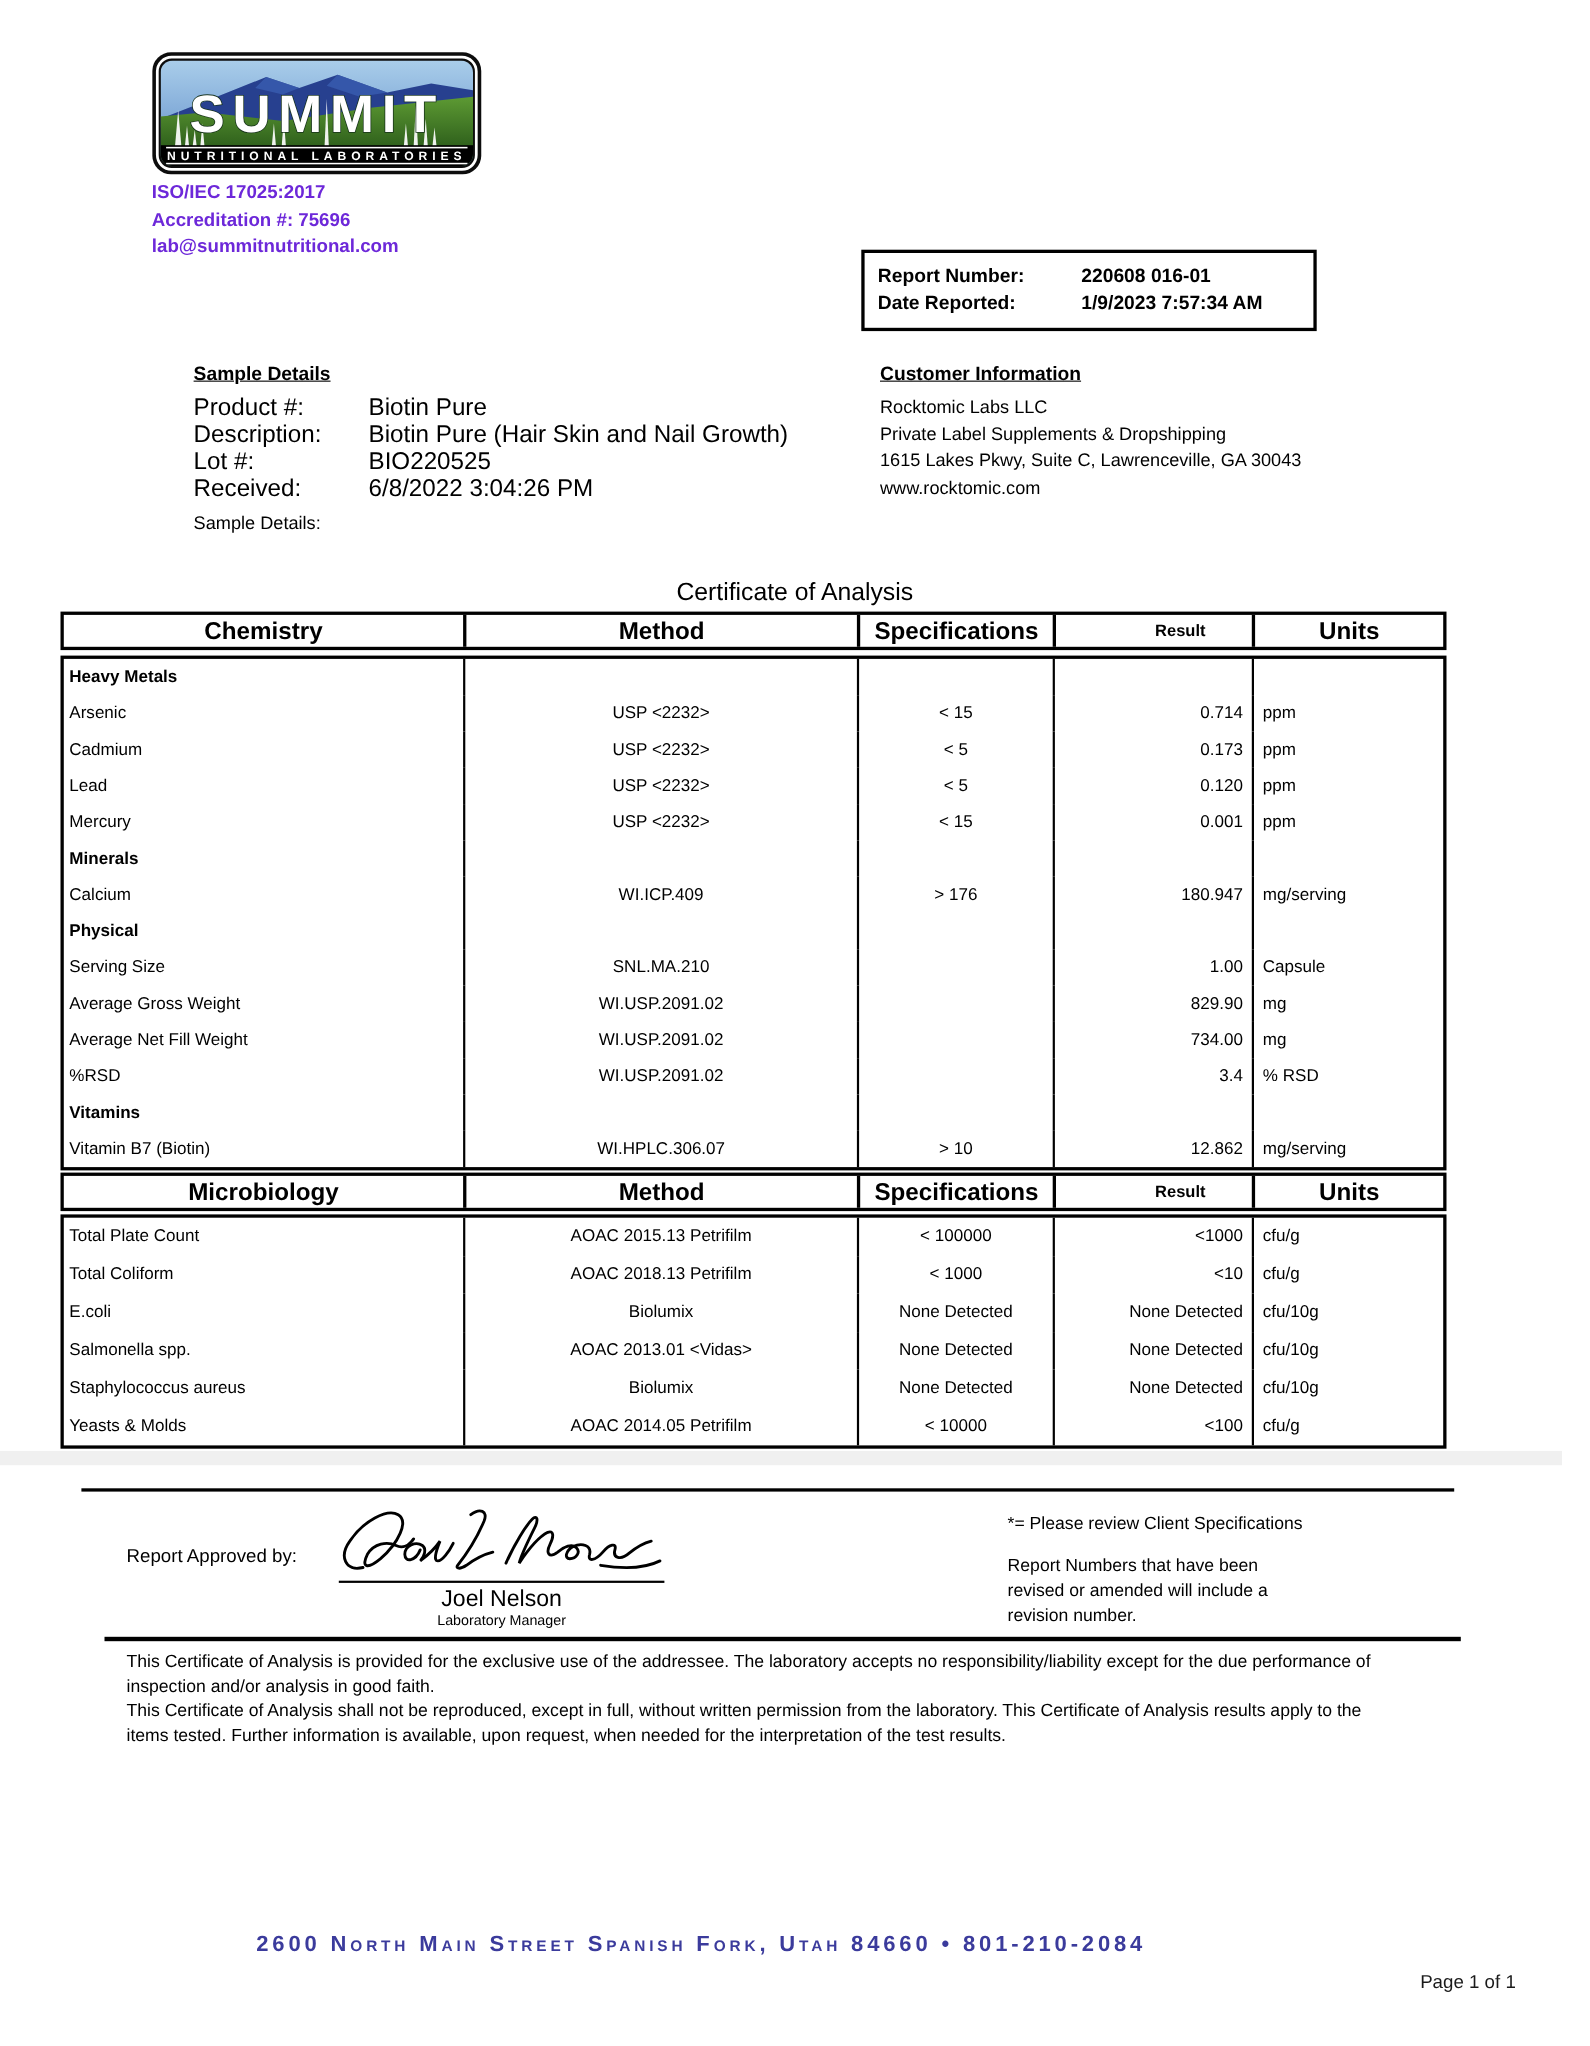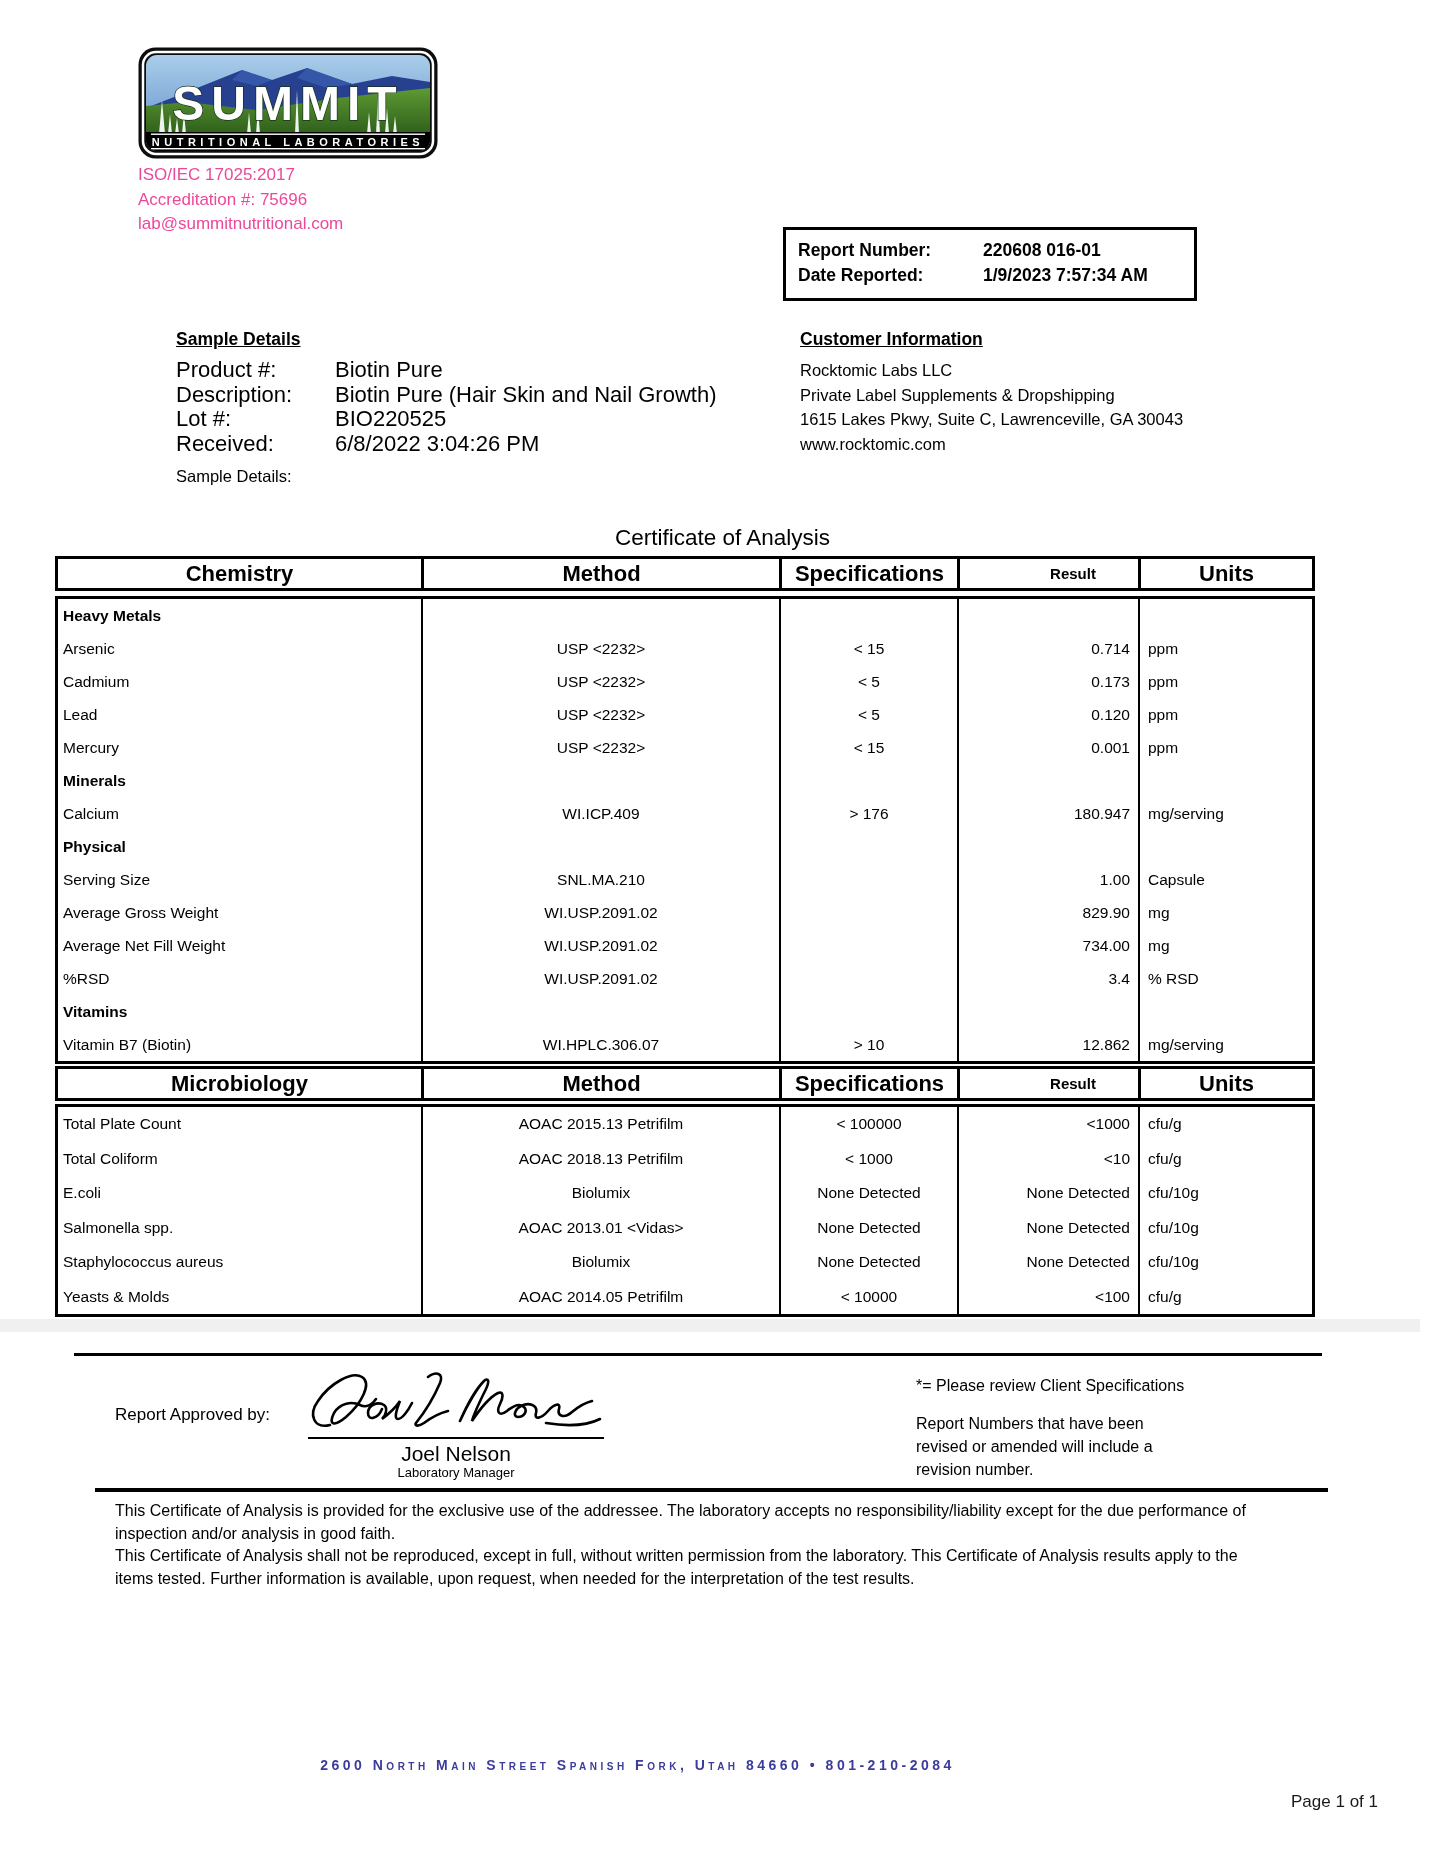--- a/index.html
+++ b/index.html
@@ -8,7 +8,7 @@
 
   
   .logo{position:absolute;left:137px;top:46px;width:302px;height:114px;}
-  .cert-lines{position:absolute;left:138px;top:163px;font-size:17px;line-height:24.5px;color:#ec4899;}
+  .cert-lines{position:absolute;left:138px;top:163px;font-size:17px;line-height:24.5px;color:#6d28d9;font-weight:bold;}
 
   .report-box{position:absolute;left:783px;top:227px;width:414px;box-sizing:border-box;
               border:3px solid #000;padding:8px 23px 10px 12px;background:#fff;}

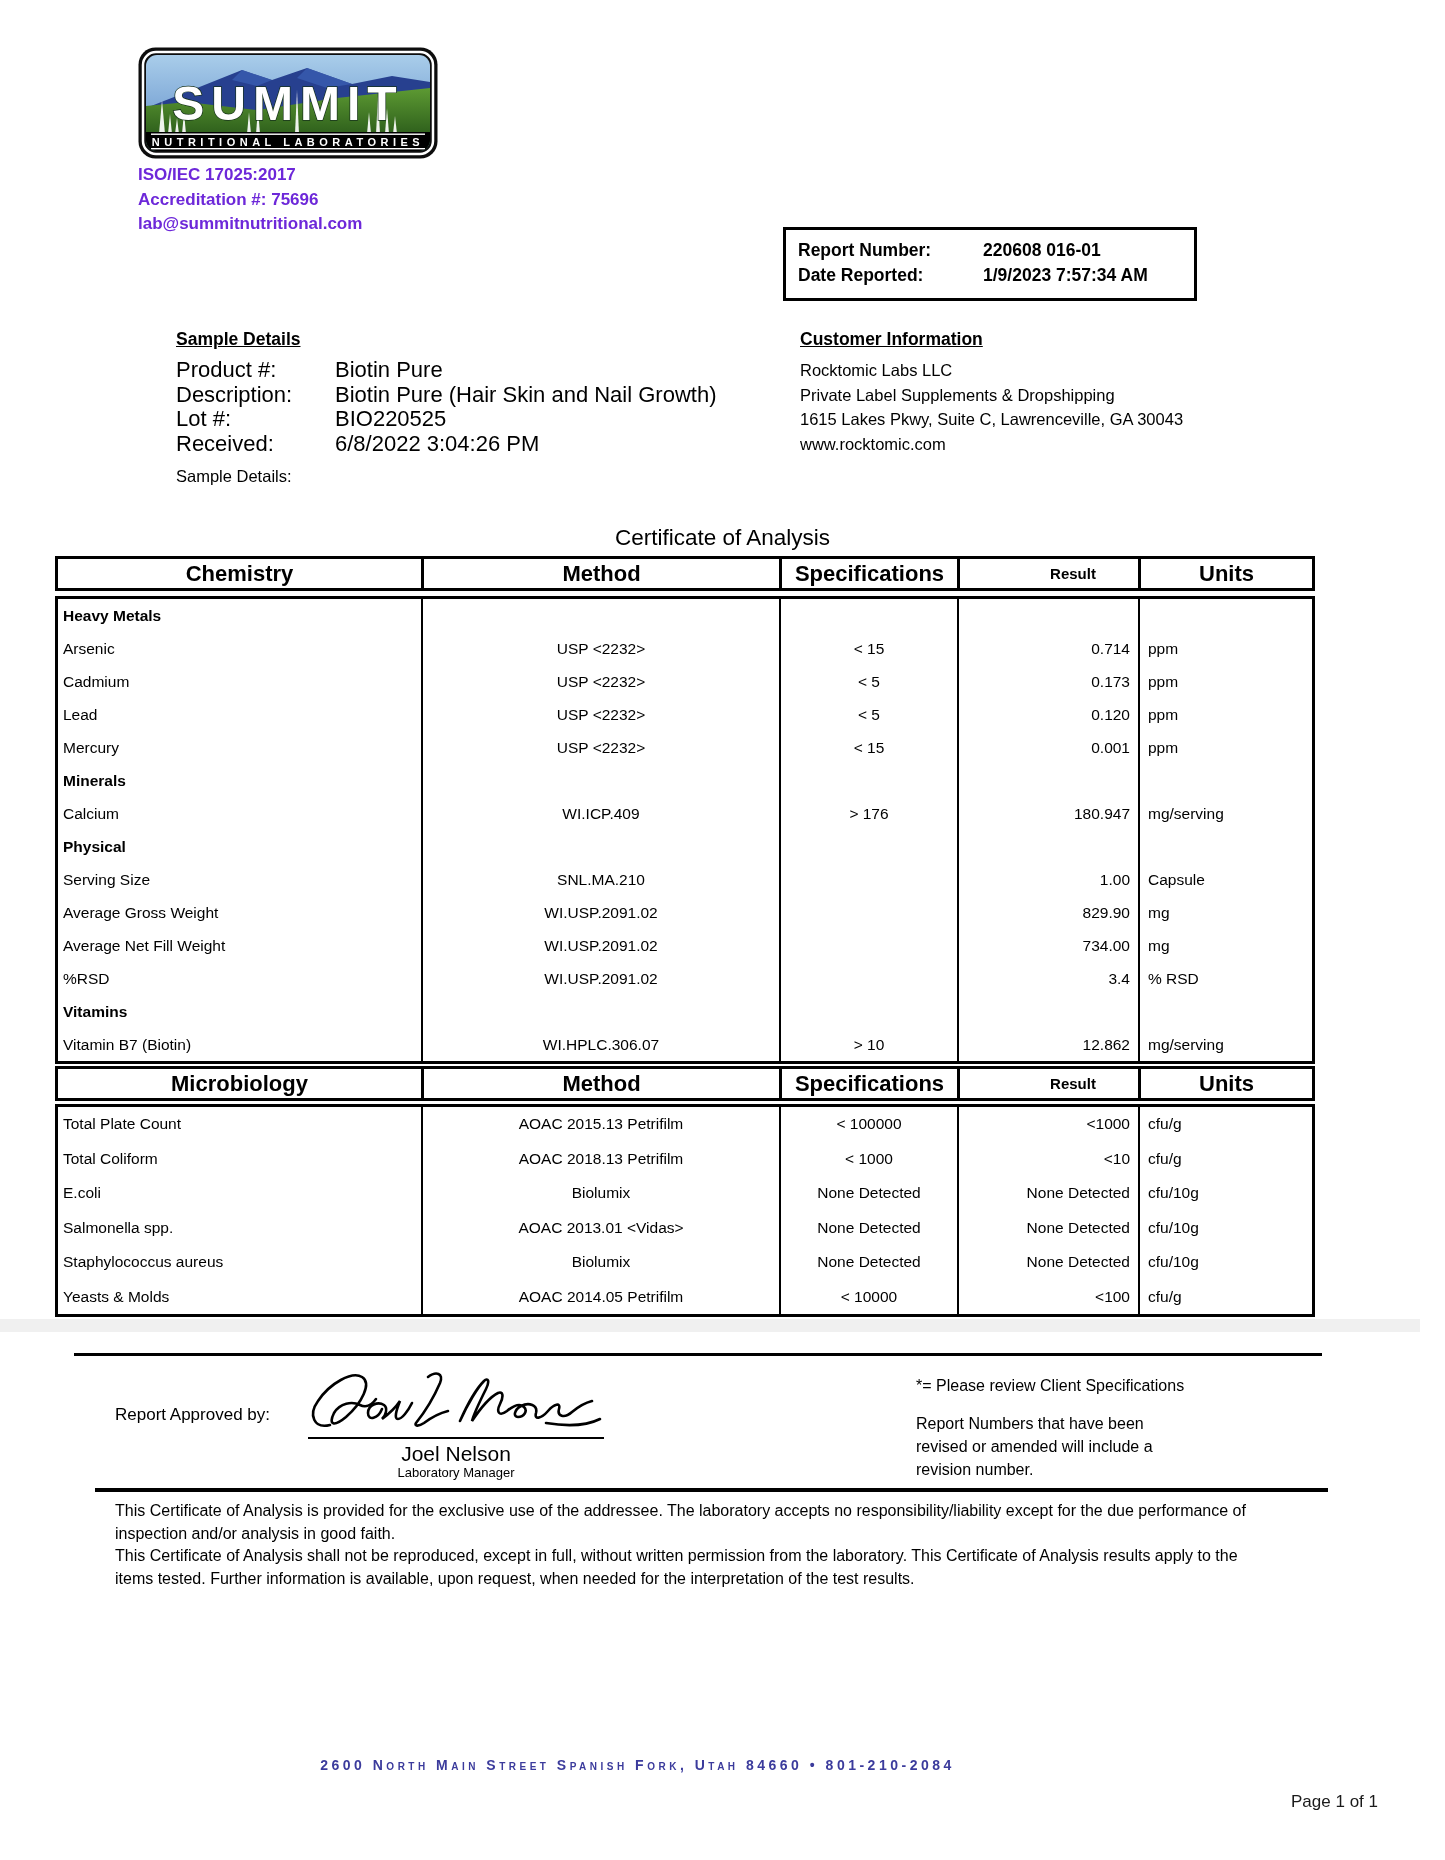--- a/index.html
+++ b/index.html
@@ -65,7 +65,7 @@
 
   
   .footer-address{position:absolute;left:0;top:1757px;width:1275px;text-align:center;
-                  color:#3b3b9c;font-weight:bold;font-size:14px;letter-spacing:3.5px;font-variant:small-caps;}
+                  color:#3b3b9c;font-weight:bold;font-size:20px;letter-spacing:3.5px;font-variant:small-caps;}
   .page-indicator{position:absolute;right:67px;top:1792px;font-size:17px;color:#1a1a1a;}
 </style>
 </head>

